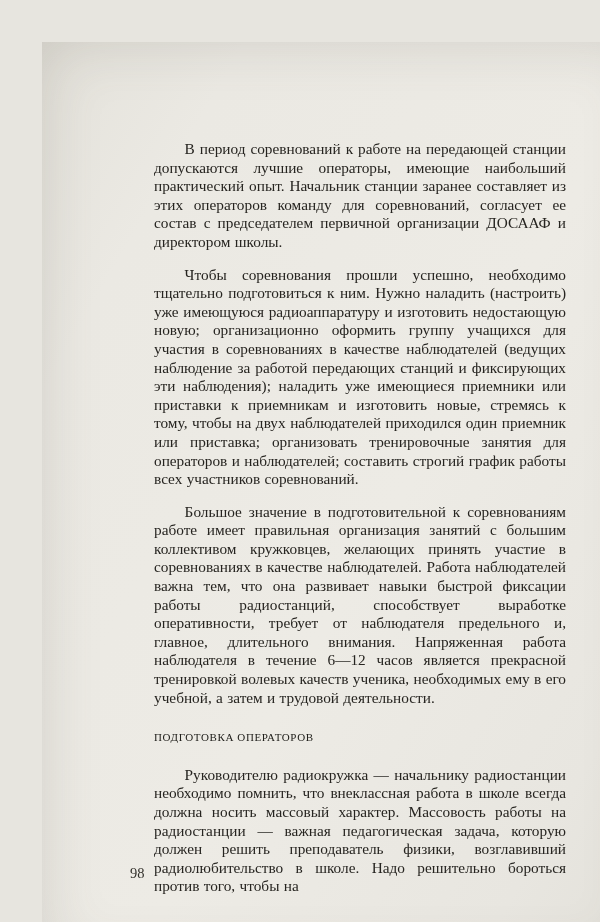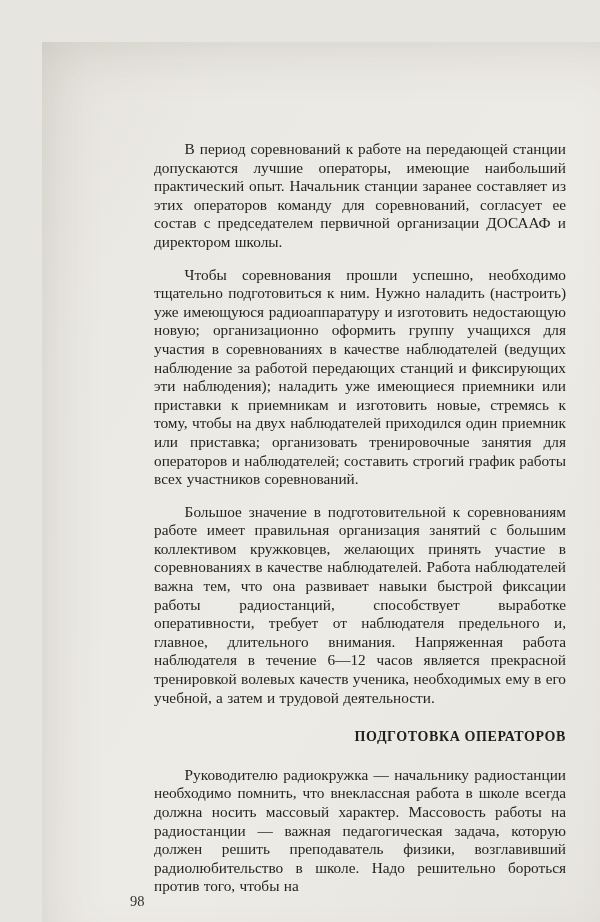--- a/index.html
+++ b/index.html
@@ -37,9 +37,9 @@
   }
 
   .section-heading {
-    text-align: right;
-    font-weight: bold;
-    font-size: 14px;
+    text-align: left;
+    font-weight: normal;
+    font-size: 11px;
     letter-spacing: 0.6px;
     margin-top: 21px;
     margin-bottom: 19px;

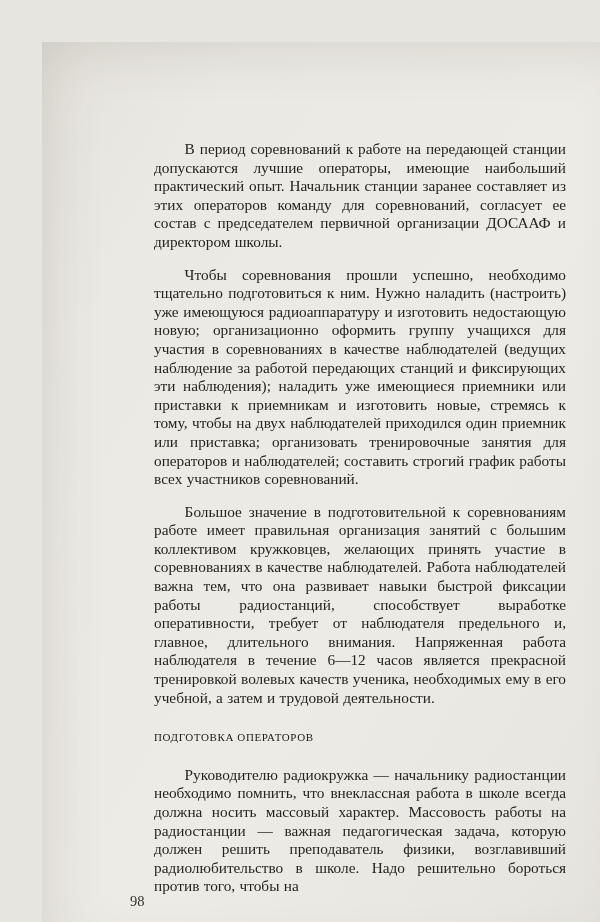--- a/index.html
+++ b/index.html
@@ -49,7 +49,7 @@
   .page-number {
     position: absolute;
     left: 74px;
-    bottom: 40px;
+    bottom: 68px;
     font-size: 14.5px;
     color: #33312c;
   }

